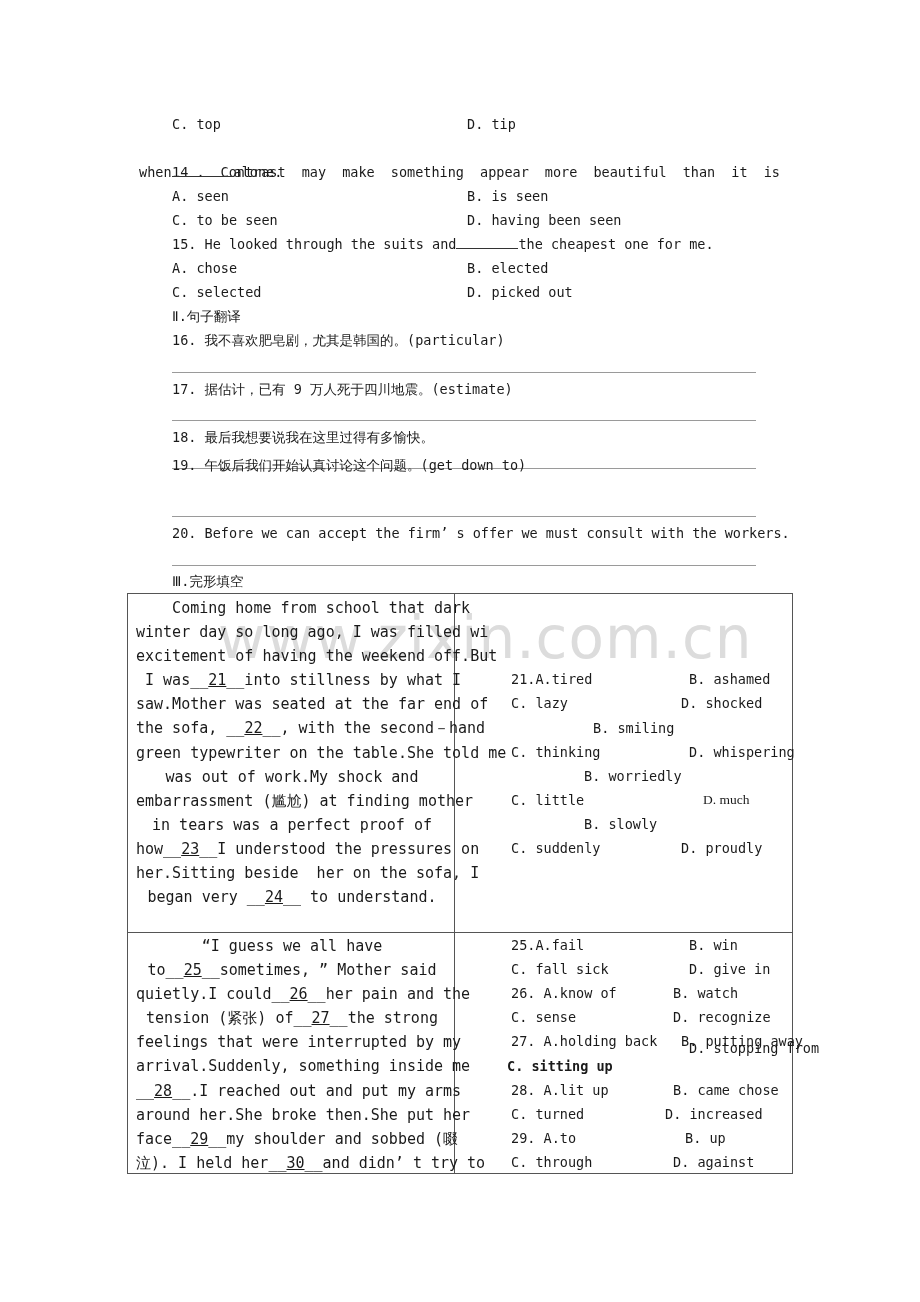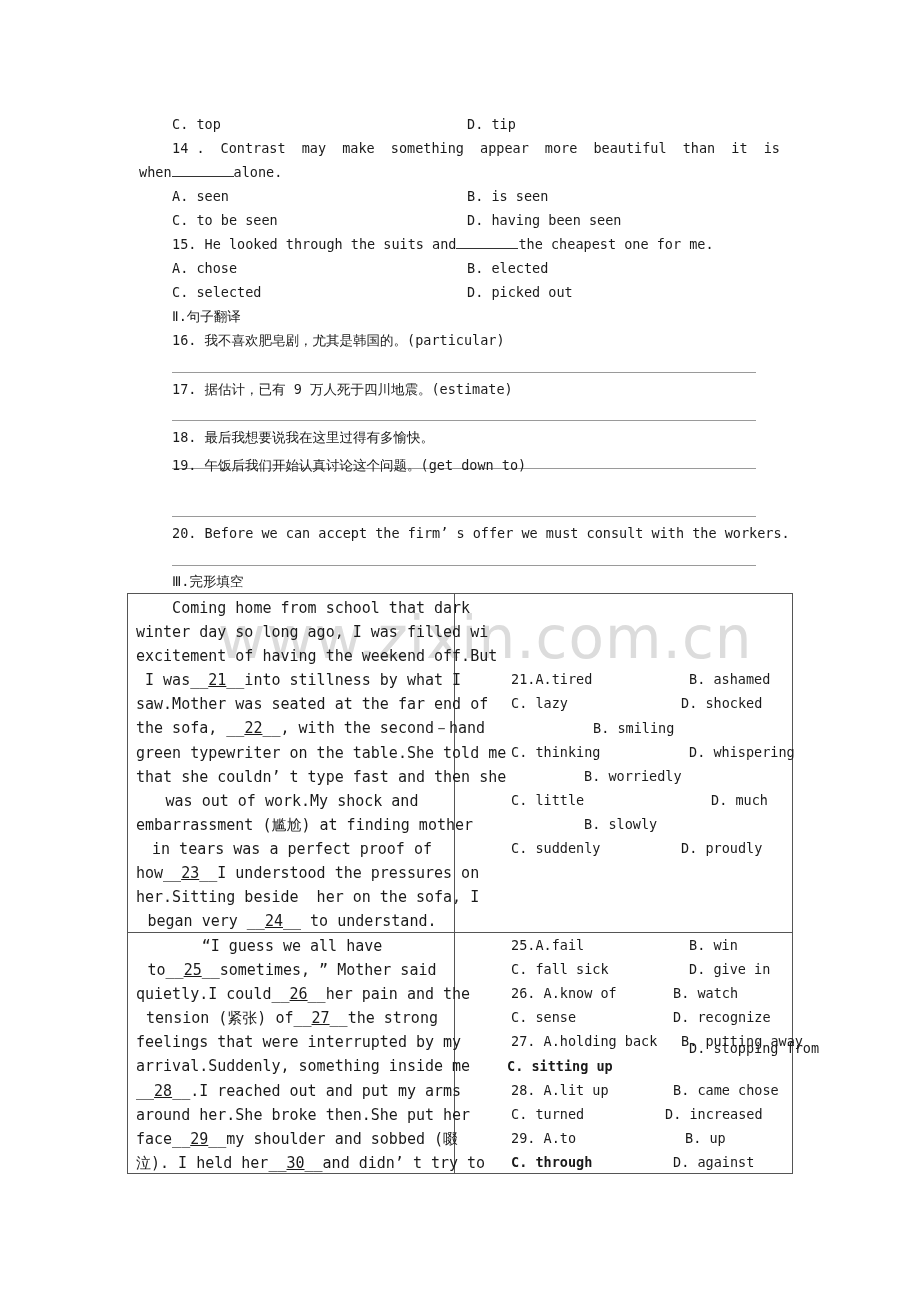--- a/index.html
+++ b/index.html
@@ -17,7 +17,7 @@
     border-top: 1px solid #9a9a9a;
   }
   .blank-u { display: inline-block; border-bottom: 1px solid #333; min-width: 62px; height: 15px; vertical-align: baseline; }
-  .q14 { left: 172px; width: 608px; display: flex; justify-content: space-between; }
+  .q14 { left: 172px; width: 608px; display: flex; justify-content: space-between; margin-top: 24px; }
   .q14 span { white-space: pre; }
 
   

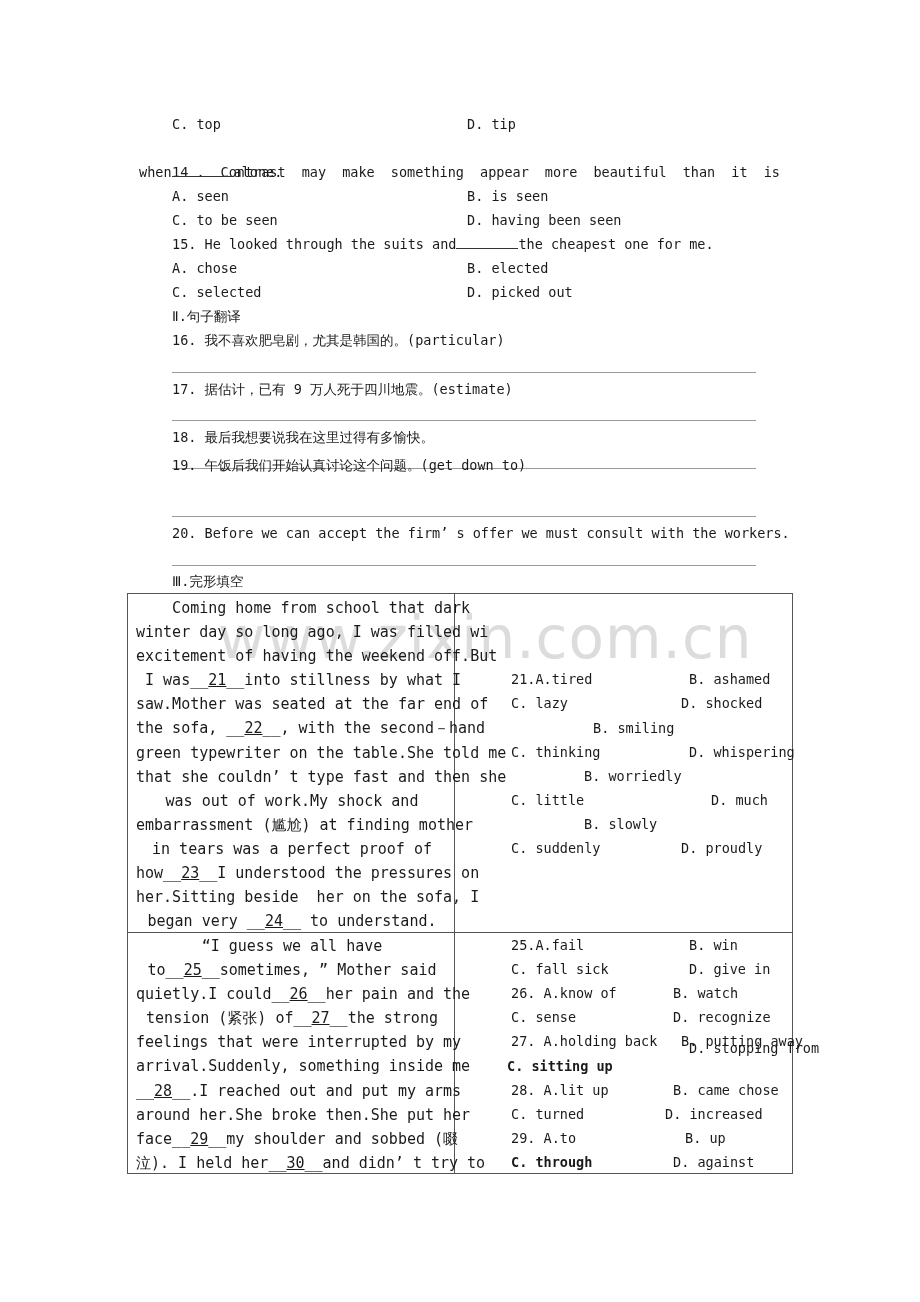--- a/index.html
+++ b/index.html
@@ -89,7 +89,6 @@
       <div class="pline"><span>saw.Mother was seated at the far end of</span></div>
       <div class="pline"><span>the sofa, __</span><span class="num">22</span><span>__, with the second－hand</span></div>
       <div class="pline"><span>green typewriter on the table.She told me</span></div>
-      <div class="pline"><span>that she couldn’ t type fast and then she</span></div>
       <div class="pline"><span>was out of work.My shock and</span></div>
       <div class="pline"><span>embarrassment (尴尬) at finding mother</span></div>
       <div class="pline"><span>in tears was a perfect proof of</span></div>

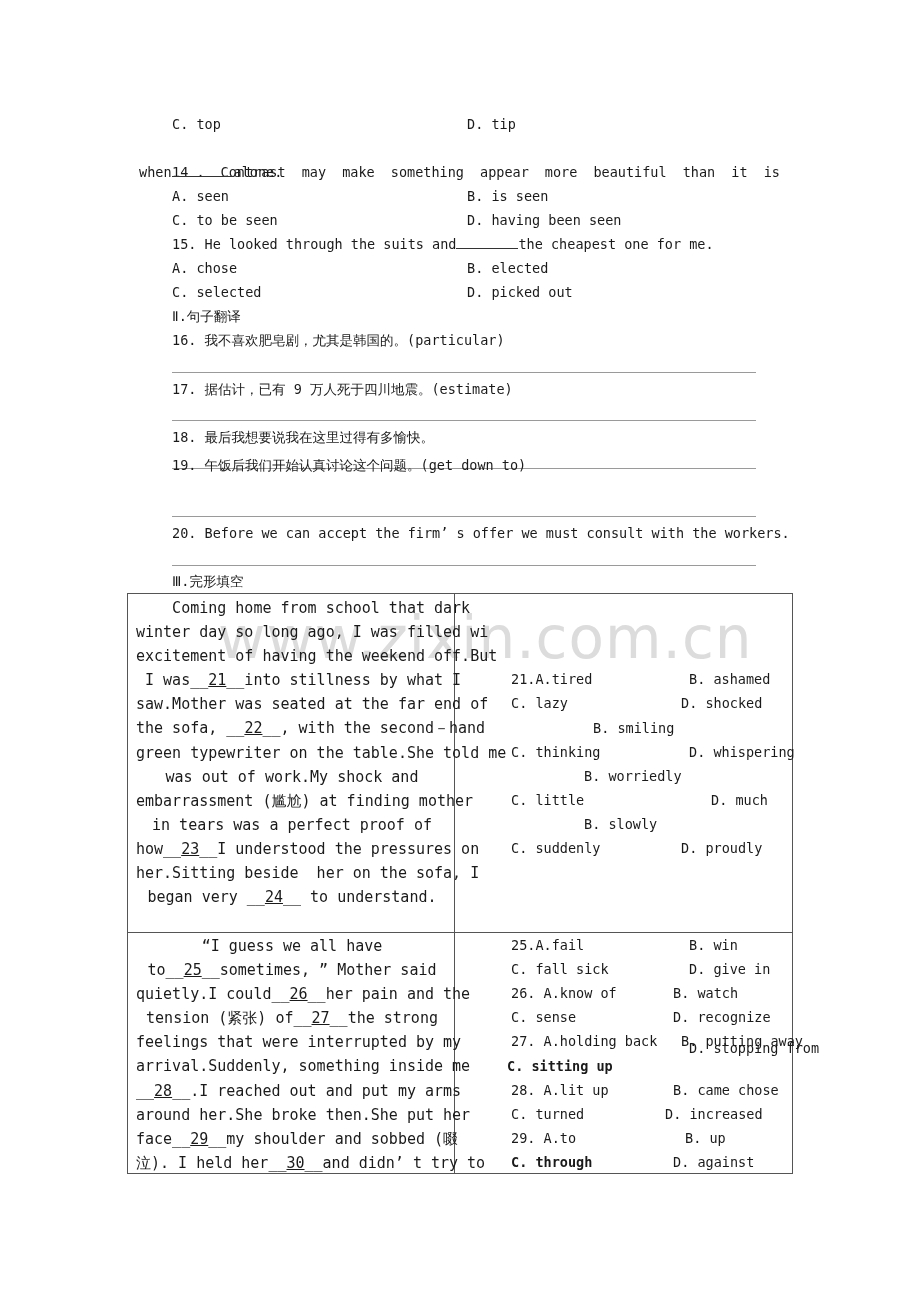--- a/index.html
+++ b/index.html
@@ -106,7 +106,7 @@
       <div class="oline" style="left: 186px; top: 145.6px;">D. whispering</div>
       <div class="oline" style="left: 81px; top: 169.7px;">B. worriedly</div>
       <div class="oline" style="left: 8px; top: 193.8px;">C. little</div>
-      <div class="oline" style="left: 208px; top: 193.8px;">D. much</div>
+      <div class="oline" style="left: 200px; top: 193.8px; font-family: Liberation Serif, serif;">D. much</div>
       <div class="oline" style="left: 81px; top: 217.9px;">B. slowly</div>
       <div class="oline" style="left: 8px; top: 242px;">C. suddenly</div>
       <div class="oline" style="left: 178px; top: 242px;">D. proudly</div>

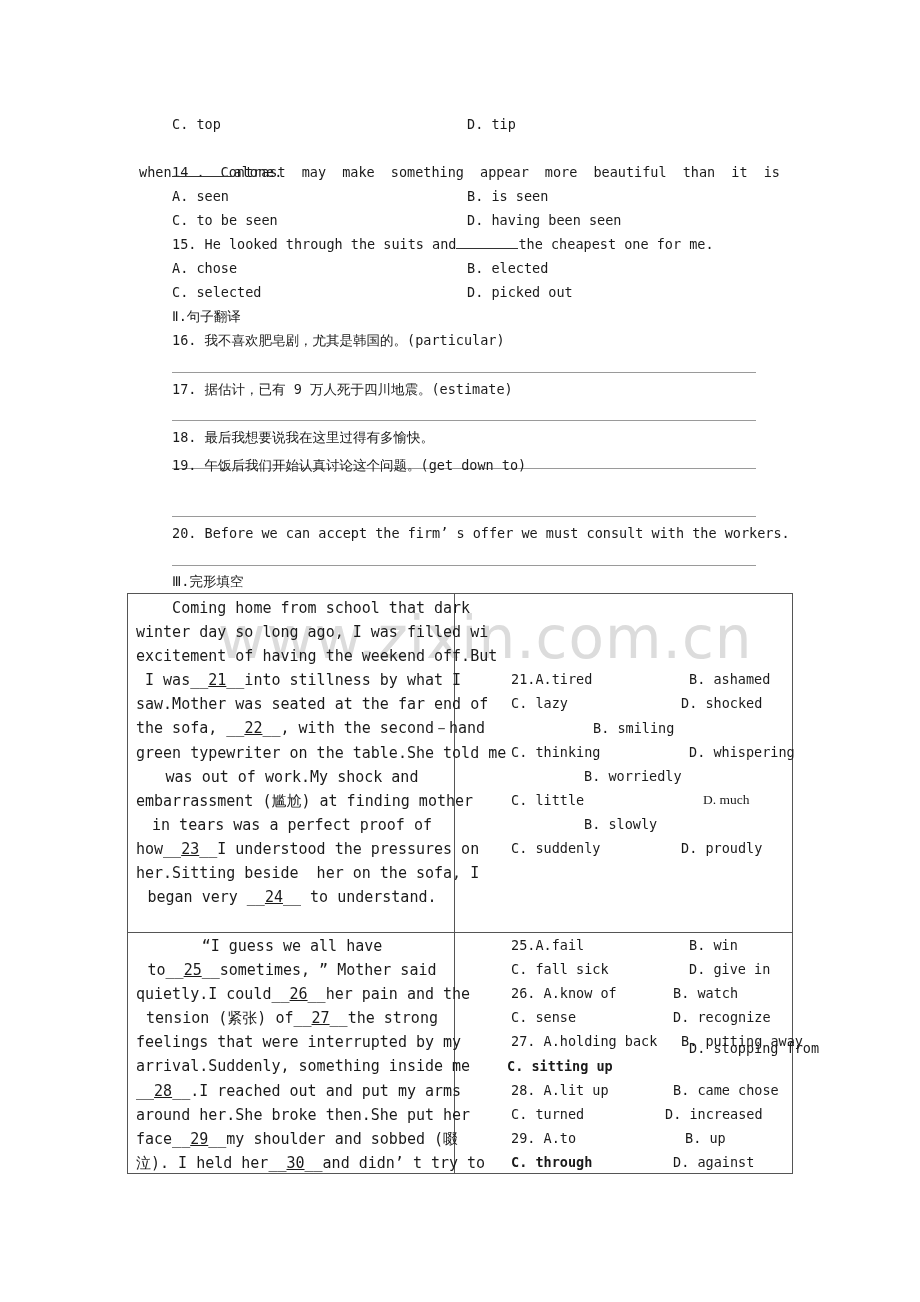--- a/index.html
+++ b/index.html
@@ -143,7 +143,7 @@
       <div class="oline" style="left: 162px; top: 168.7px;">D. increased</div>
       <div class="oline" style="left: 8px; top: 192.8px;">29. A.to</div>
       <div class="oline" style="left: 182px; top: 192.8px;">B. up</div>
-      <div class="oline" style="left: 8px; top: 216.9px; font-weight: bold;">C. through</div>
+      <div class="oline" style="left: 8px; top: 216.9px;">C. through</div>
       <div class="oline" style="left: 170px; top: 216.9px;">D. against</div>
     </div>
 </div>

